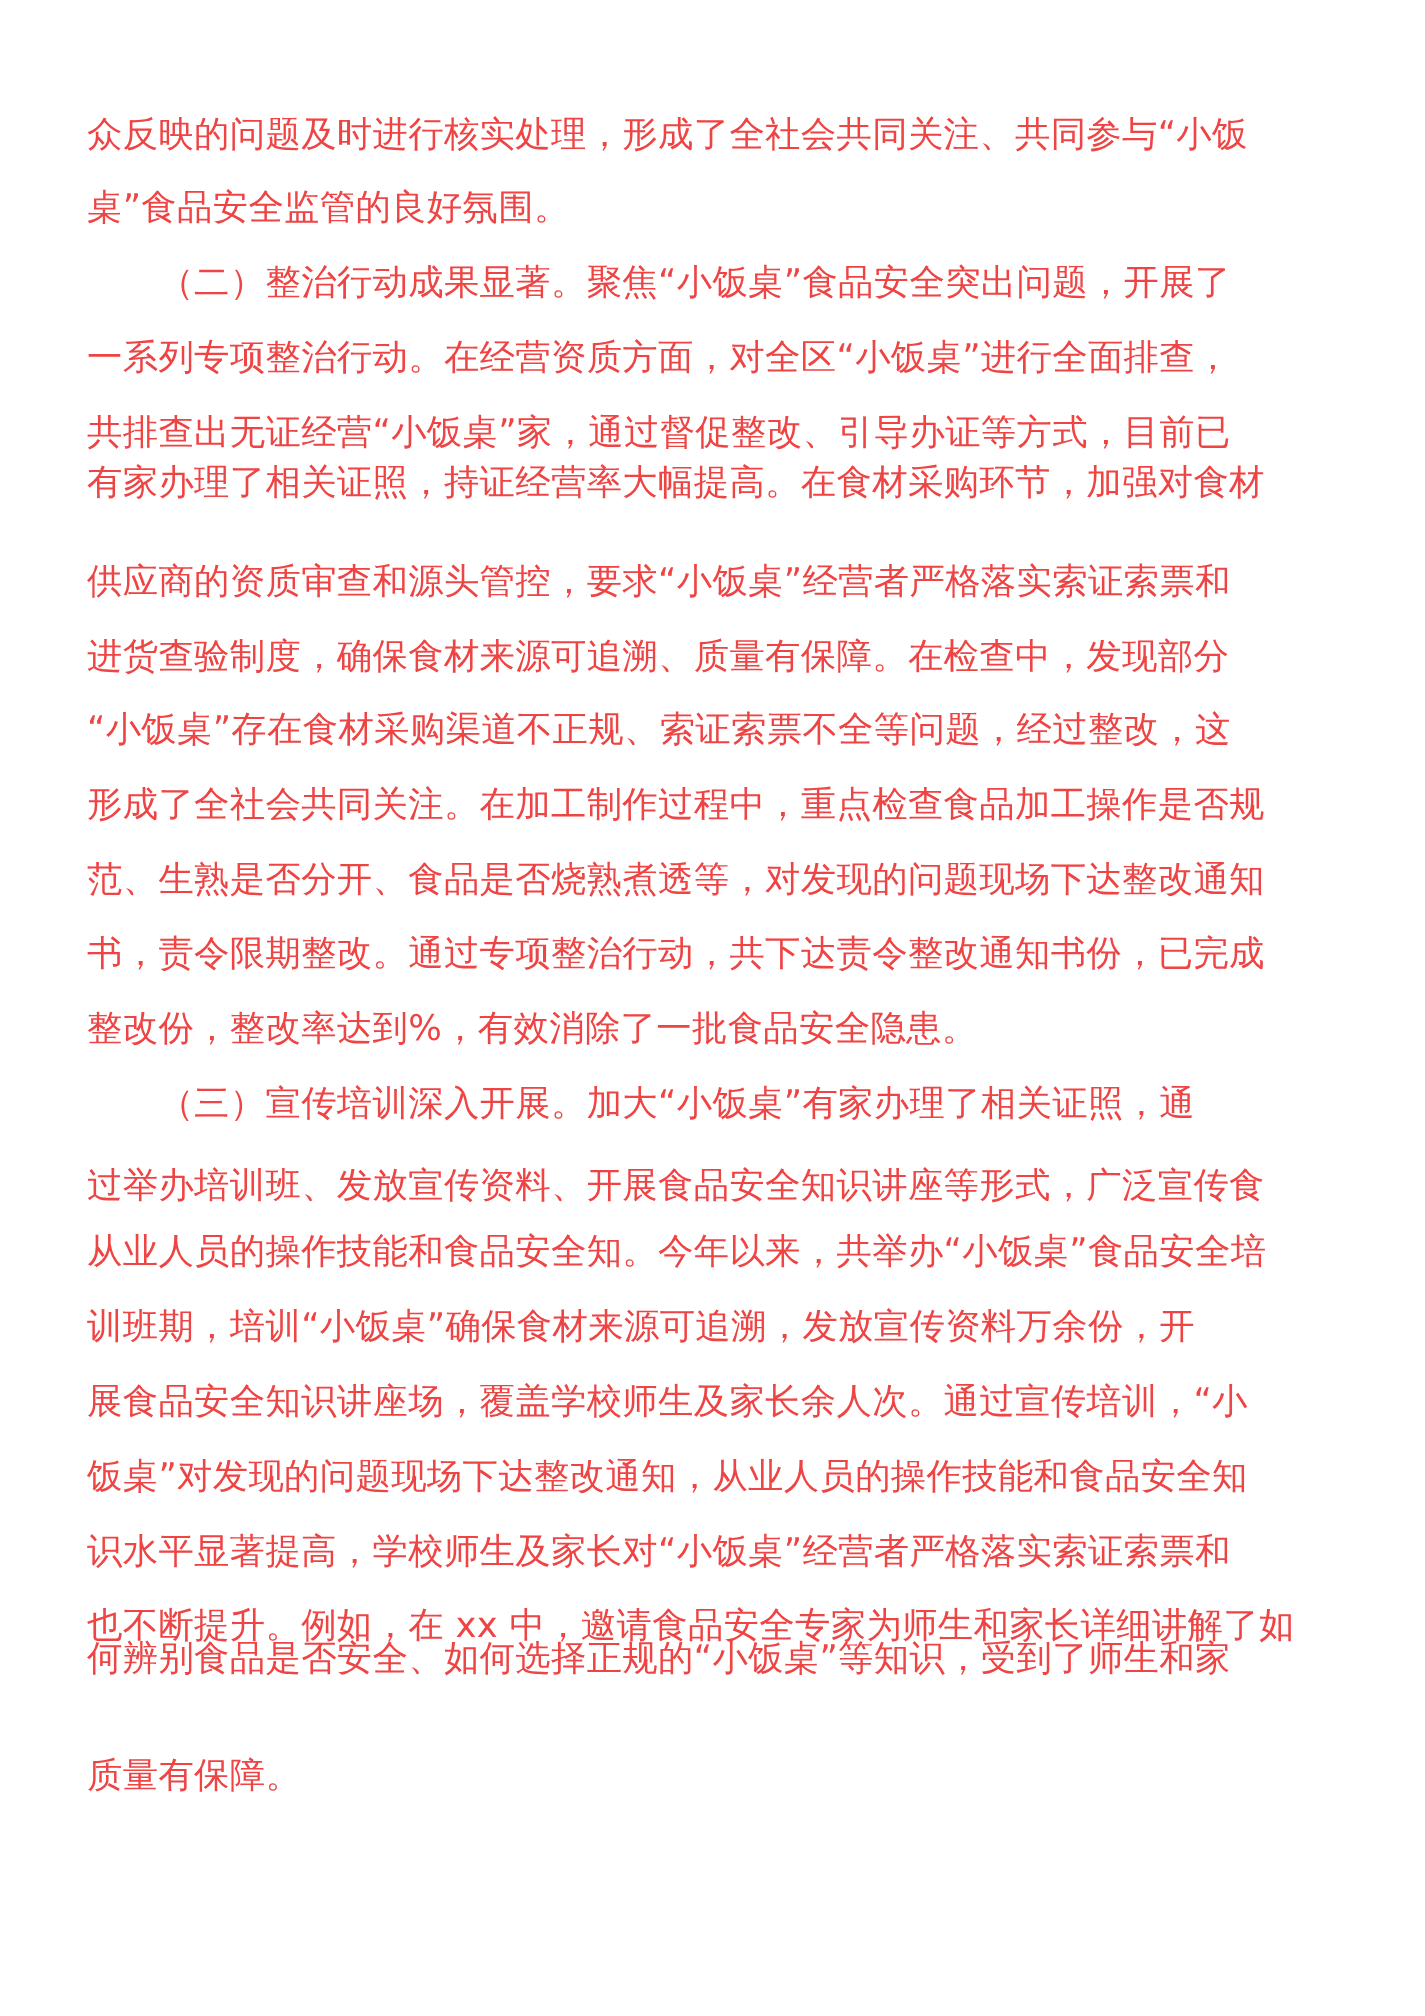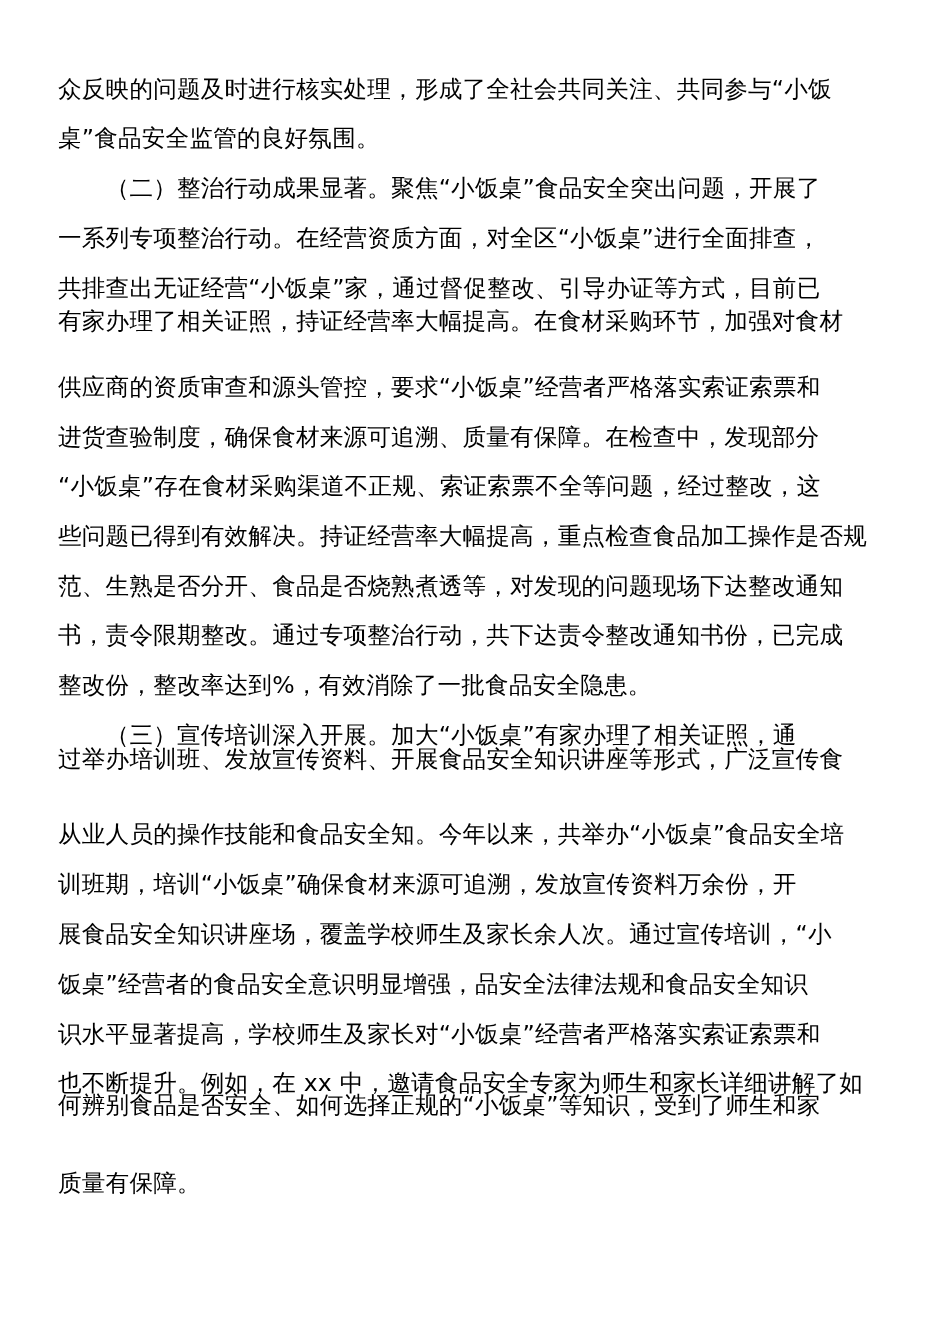--- a/index.html
+++ b/index.html
@@ -32,7 +32,7 @@
       line-height: 30px;
       white-space: nowrap;
       letter-spacing: 0.2px;
-      color: #000000;
+      color: #ef4444;
     }
   </style>
 </head>

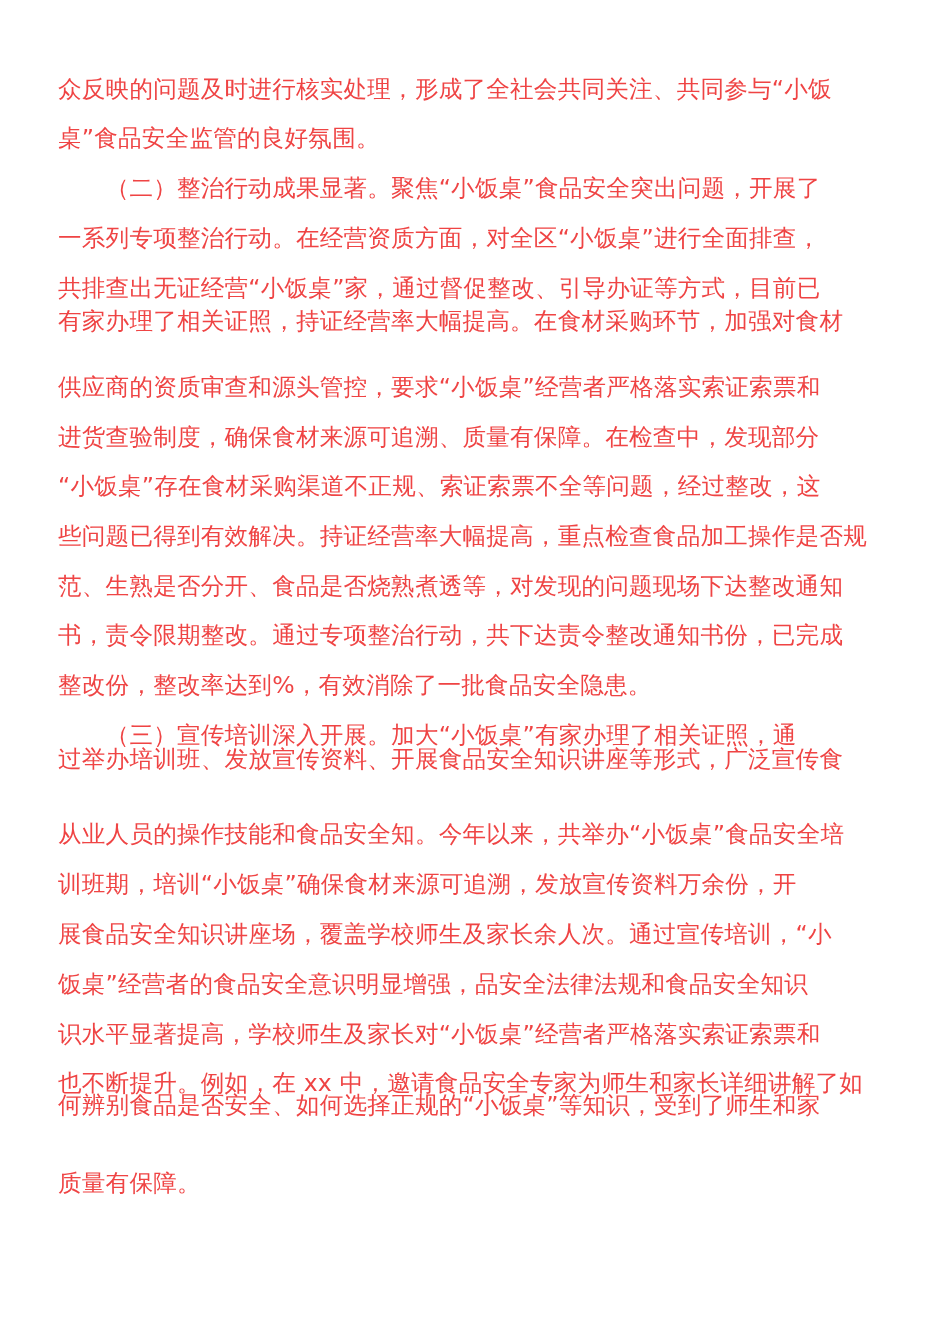--- a/index.html
+++ b/index.html
@@ -53,7 +53,7 @@
     <div class="line" style="top:372px">供应商的资质审查和源头管控，要求“小饭桌”经营者严格落实索证索票和</div>
     <div class="line" style="top:422px">进货查验制度，确保食材来源可追溯、质量有保障。在检查中，发现部分</div>
     <div class="line" style="top:471px">“小饭桌”存在食材采购渠道不正规、索证索票不全等问题，经过整改，这</div>
-    <div class="line" style="top:521px">些问题已得到有效解决。持证经营率大幅提高，重点检查食品加工操作是否规</div>
+    <div class="line" style="top:521px">形成了全社会共同关注。在加工制作过程中，重点检查食品加工操作是否规</div>
     <div class="line" style="top:571px">范、生熟是否分开、食品是否烧熟煮透等，对发现的问题现场下达整改通知</div>
     <div class="line" style="top:620px">书，责令限期整改。通过专项整治行动，共下达责令整改通知书份，已完成</div>
     <div class="line" style="top:670px">整改份，整改率达到%，有效消除了一批食品安全隐患。</div>

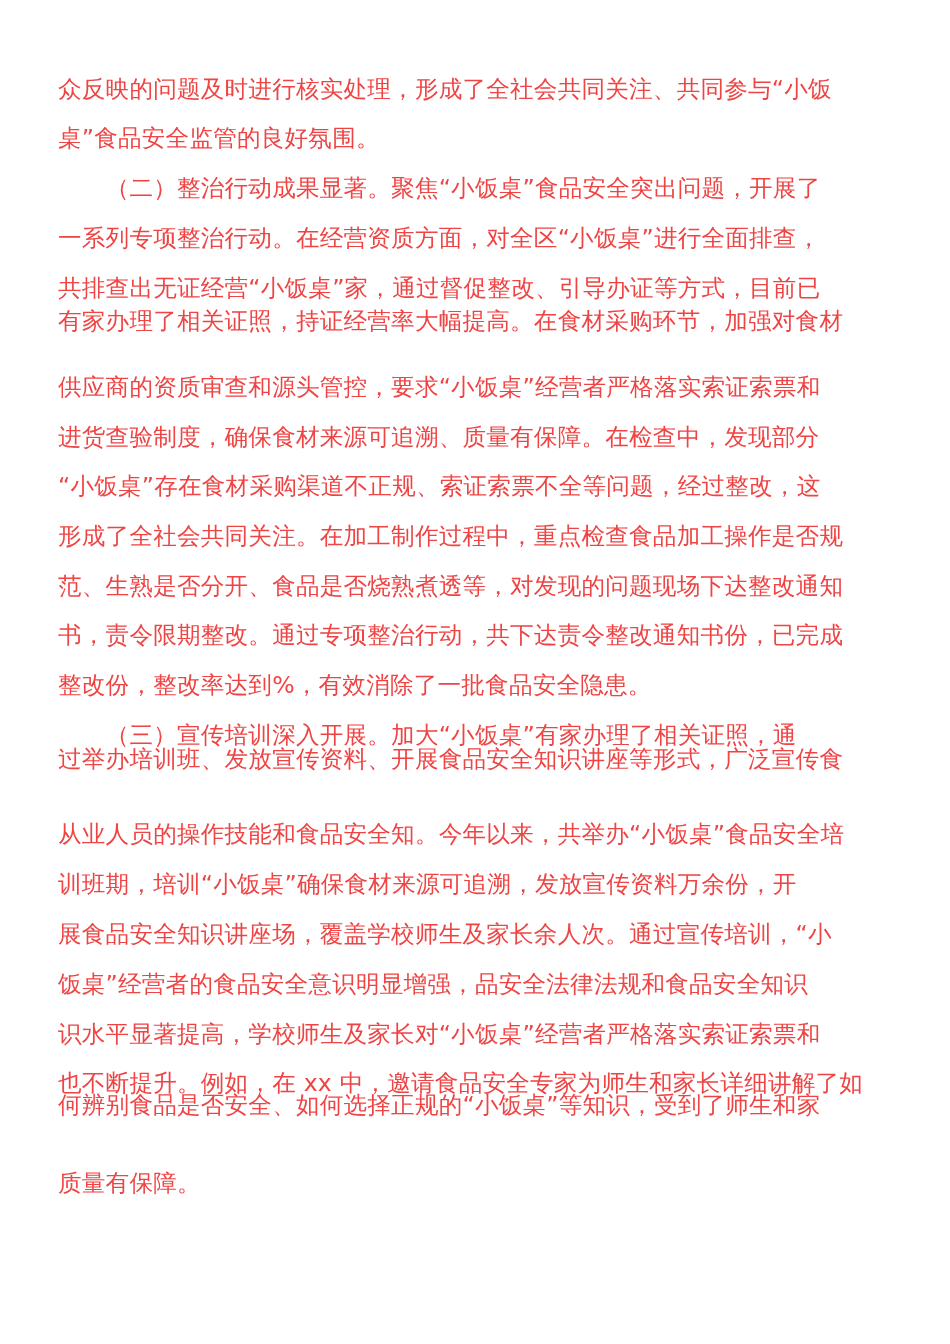--- a/index.html
+++ b/index.html
@@ -61,7 +61,7 @@
 
   <div>
     <div class="line" style="top:720px">　　（三）宣传培训深入开展。加大“小饭桌”有家办理了相关证照，通</div>
-    <div class="line" style="top:744px">过举办培训班、发放宣传资料、开展食品安全知识讲座等形式，广泛宣传食</div>
+    <div class="line" style="top:775px">过举办培训班、发放宣传资料、开展食品安全知识讲座等形式，广泛宣传食</div>
     <div class="line" style="top:819px">从业人员的操作技能和食品安全知。今年以来，共举办“小饭桌”食品安全培</div>
     <div class="line" style="top:869px">训班期，培训“小饭桌”确保食材来源可追溯，发放宣传资料万余份，开</div>
     <div class="line" style="top:919px">展食品安全知识讲座场，覆盖学校师生及家长余人次。通过宣传培训，“小</div>

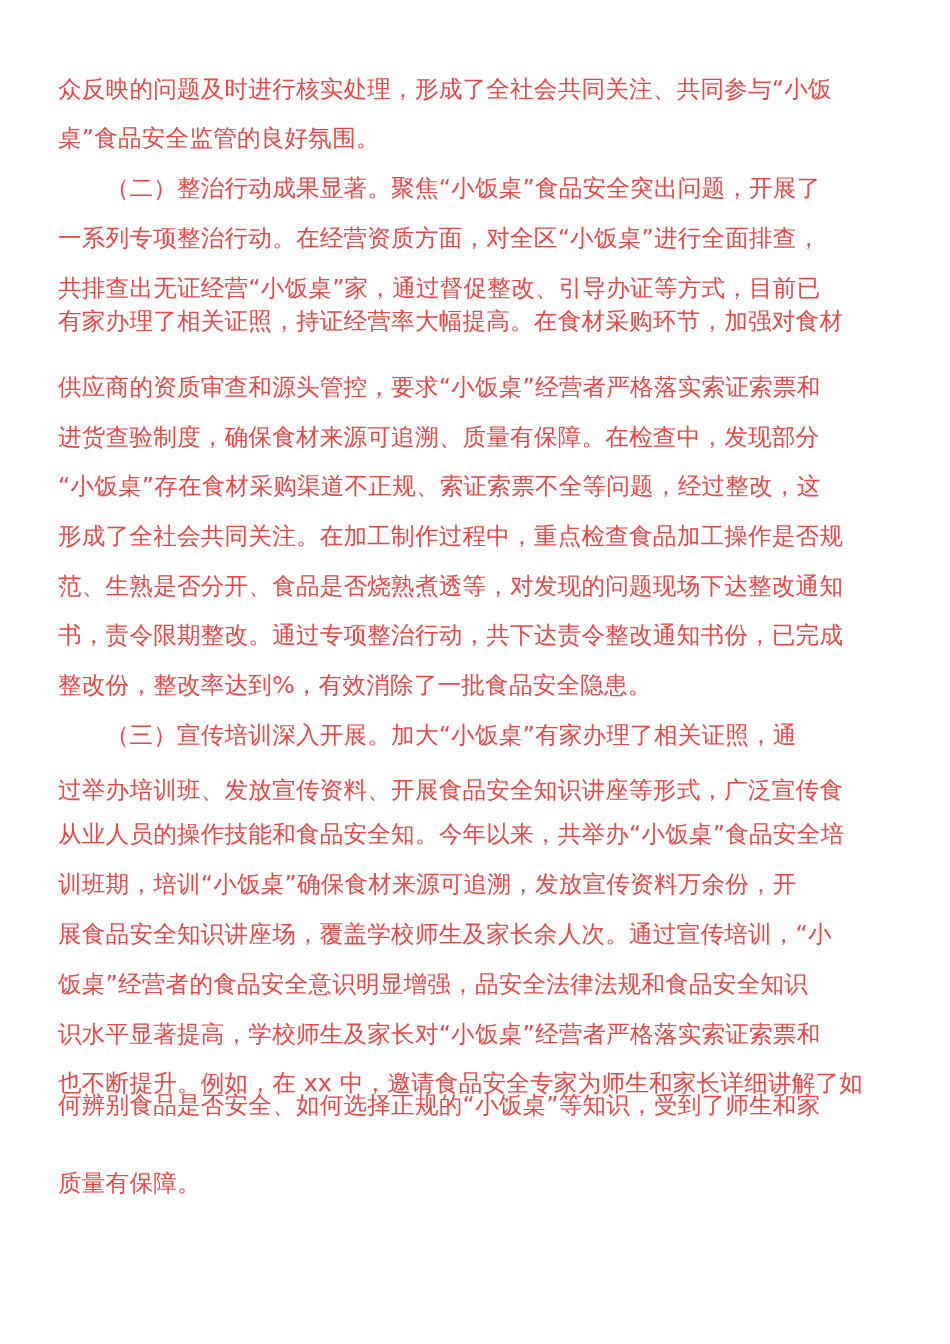--- a/index.html
+++ b/index.html
@@ -65,7 +65,7 @@
     <div class="line" style="top:819px">从业人员的操作技能和食品安全知。今年以来，共举办“小饭桌”食品安全培</div>
     <div class="line" style="top:869px">训班期，培训“小饭桌”确保食材来源可追溯，发放宣传资料万余份，开</div>
     <div class="line" style="top:919px">展食品安全知识讲座场，覆盖学校师生及家长余人次。通过宣传培训，“小</div>
-    <div class="line" style="top:969px">饭桌”经营者的食品安全意识明显增强，品安全法律法规和食品安全知识</div>
+    <div class="line" style="top:969px">饭桌”对发现的问题现场下达整改通知，从业人员的操作技能和食品安全知</div>
     <div class="line" style="top:1019px">识水平显著提高，学校师生及家长对“小饭桌”经营者严格落实索证索票和</div>
     <div class="line" style="top:1068px">也不断提升。例如，在 xx 中，邀请食品安全专家为师生和家长详细讲解了如</div>
     <div class="line" style="top:1090px">何辨别食品是否安全、如何选择正规的“小饭桌”等知识，受到了师生和家</div>

